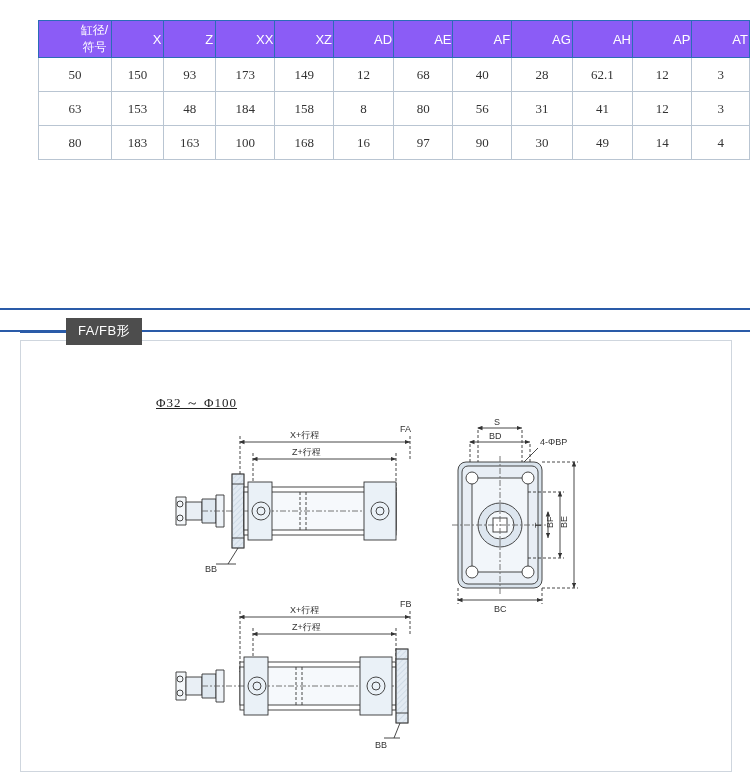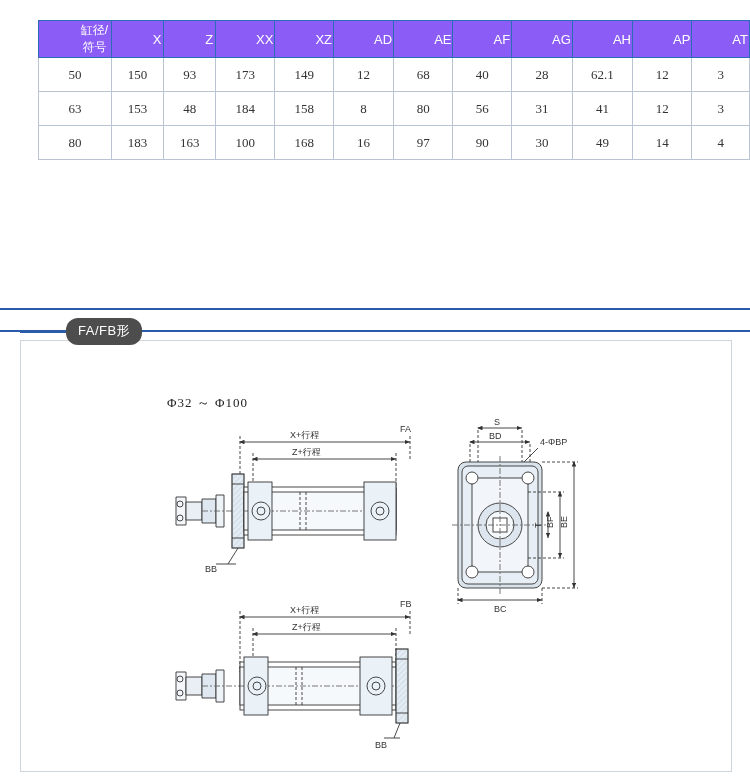--- a/index.html
+++ b/index.html
@@ -83,7 +83,6 @@
     padding: 4px 12px 5px 12px;
     letter-spacing: 0.5px;
     z-index: 3;
-    border-radius: 12px;
   }
   .tag-rule-left {
     position: absolute;

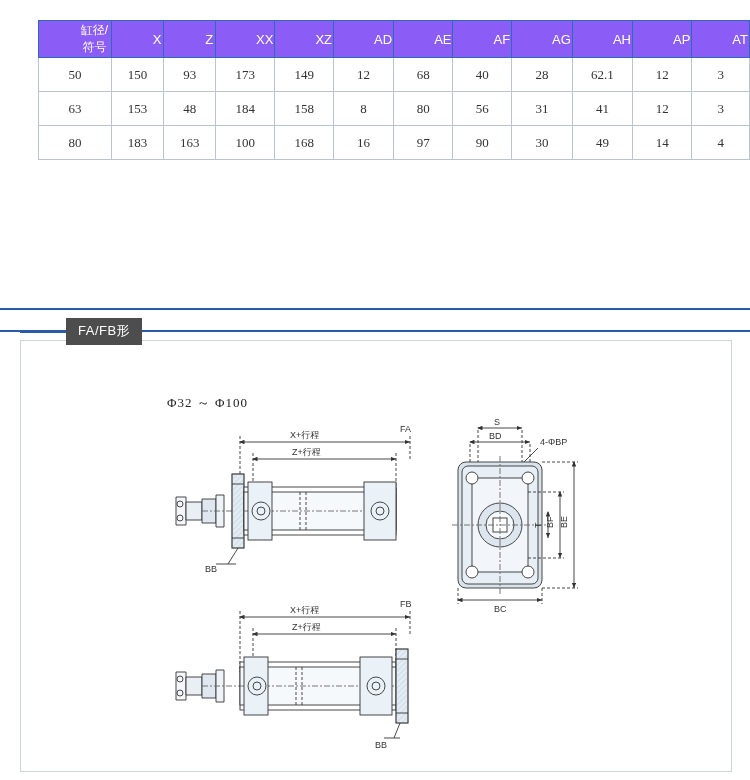--- a/index.html
+++ b/index.html
@@ -104,11 +104,12 @@
   }
   .bore-range {
     position: absolute;
-    left: 167px;
+    left: 156px;
     top: 62px;
     font-size: 13px;
     font-family: "Liberation Serif", serif;
     letter-spacing: 1px;
+    text-decoration: underline;
   }
   .fig-svg {
     position: absolute;

